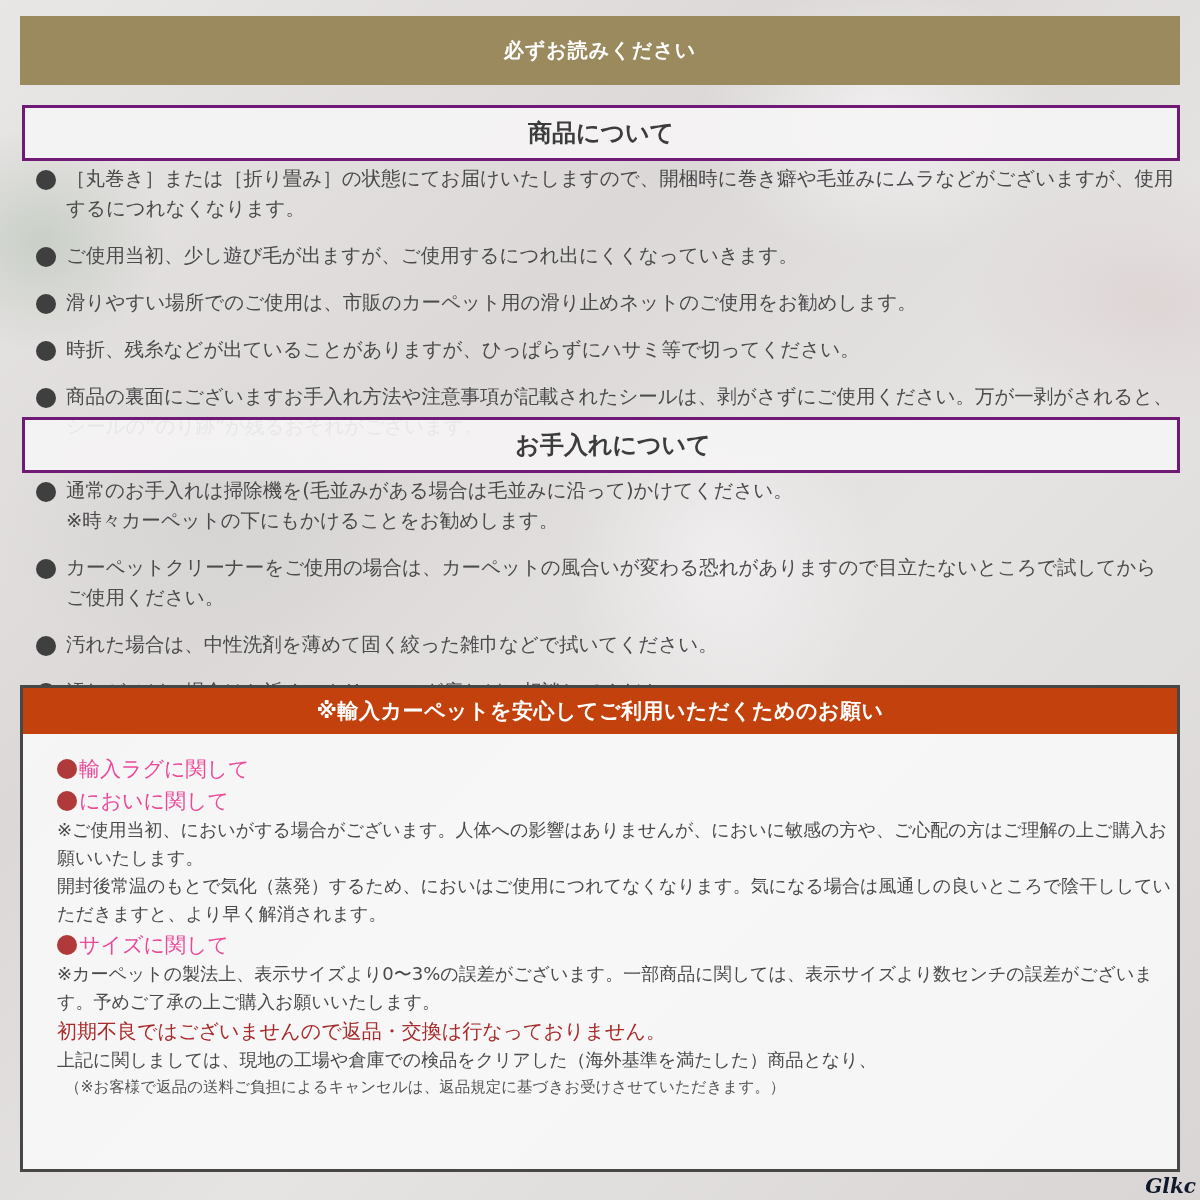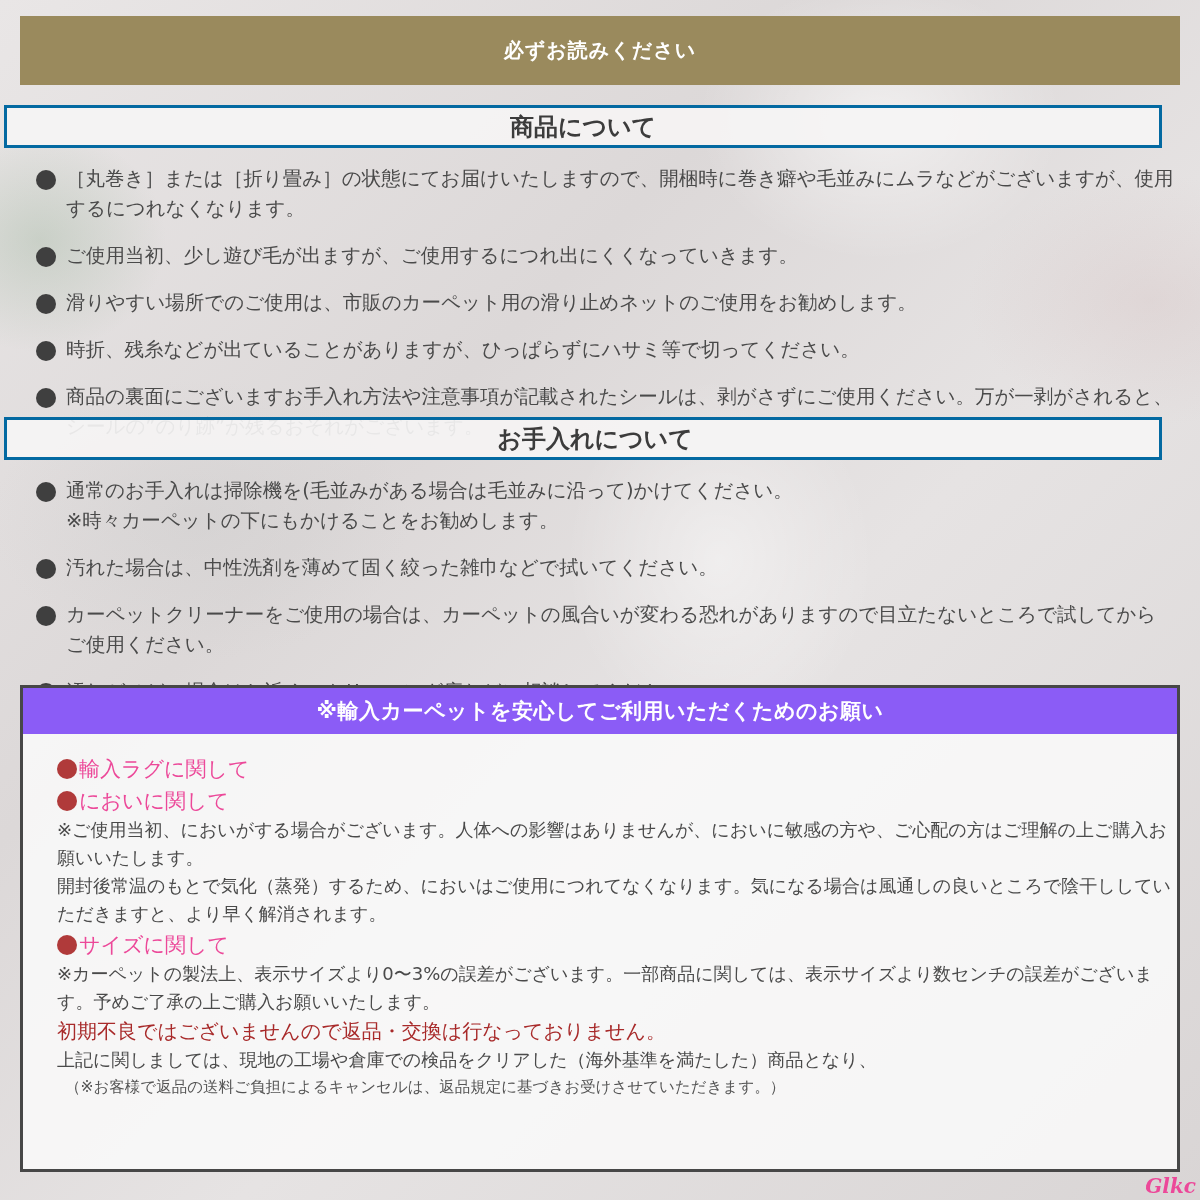--- a/index.html
+++ b/index.html
@@ -23,9 +23,9 @@
     color: #ffffff; font-size: 20px; font-weight: bold; letter-spacing: 1px;
   }
   .sec-head {
-    position: absolute; left: 4px; width: 1158px; height: 43px;
+    position: absolute; left: 22px; width: 1158px; height: 56px;
     background: rgba(245,244,244,0.92);
-    border: 3px solid #0369a1;
+    border: 3px solid #701a75;
     display: flex; align-items: center; justify-content: center;
     font-size: 24px; font-weight: bold; color: #3c3c3c;
   }

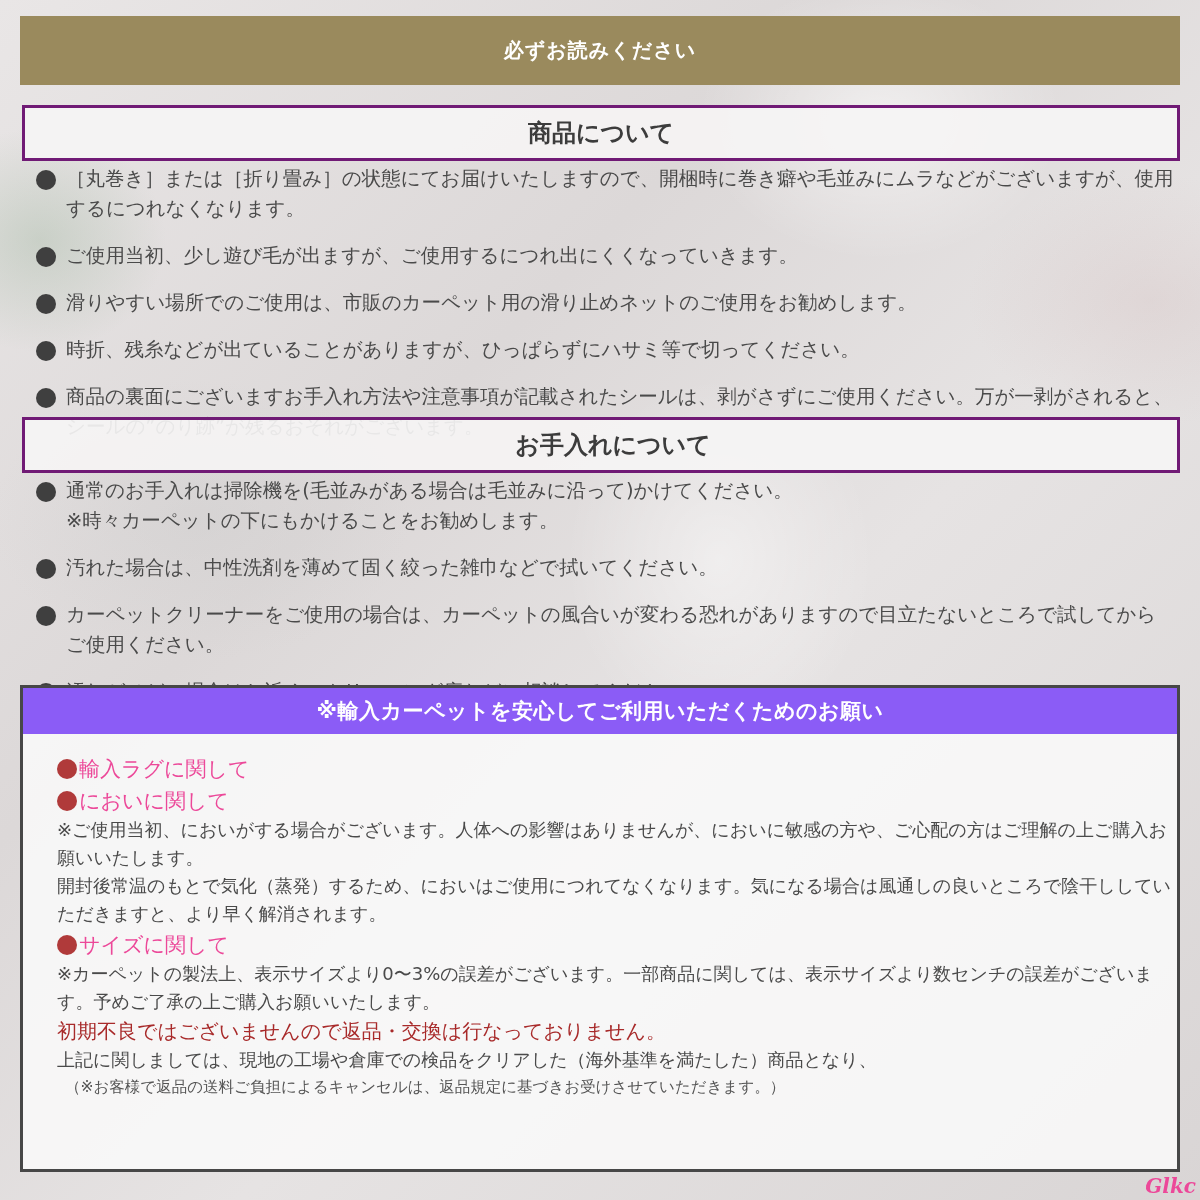--- a/index.html
+++ b/index.html
@@ -109,11 +109,11 @@
   </div>
   <div class="item gap">
     <span class="bullet"></span>
-    <span class="item-text">汚れた場合は、中性洗剤を薄めて固く絞った雑巾などで拭いてください。</span>
+    <span class="item-text">カーペットクリーナーをご使用の場合は、カーペットの風合いが変わる恐れがありますので目立たないところで試してからご使用ください。</span>
   </div>
   <div class="item gap">
     <span class="bullet"></span>
-    <span class="item-text">カーペットクリーナーをご使用の場合は、カーペットの風合いが変わる恐れがありますので目立たないところで試してからご使用ください。</span>
+    <span class="item-text">汚れた場合は、中性洗剤を薄めて固く絞った雑巾などで拭いてください。</span>
   </div>
   <div class="item gap">
     <span class="bullet"></span>

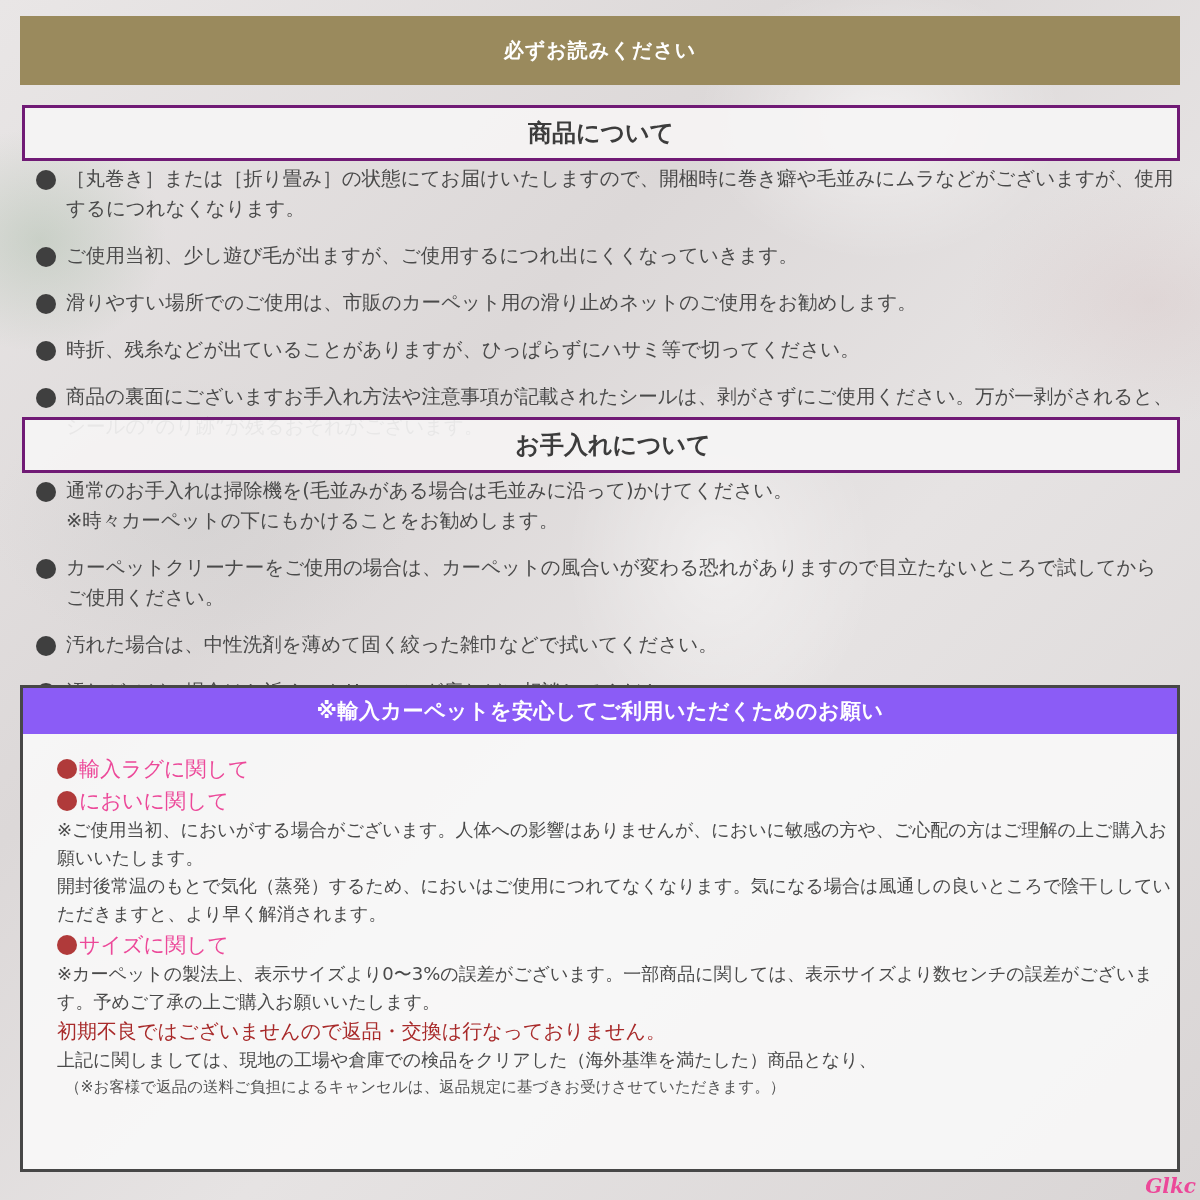--- a/index.html
+++ b/index.html
@@ -44,7 +44,7 @@
     background: rgba(250,250,250,0.85);
   }
   .notice-head {
-    height: 46px; background: #8b5cf6; color: #ffffff;
+    height: 46px; background: #c2410c; color: #ffffff;
     display: flex; align-items: center; justify-content: center;
     font-size: 21px; font-weight: bold; letter-spacing: 0.5px;
   }

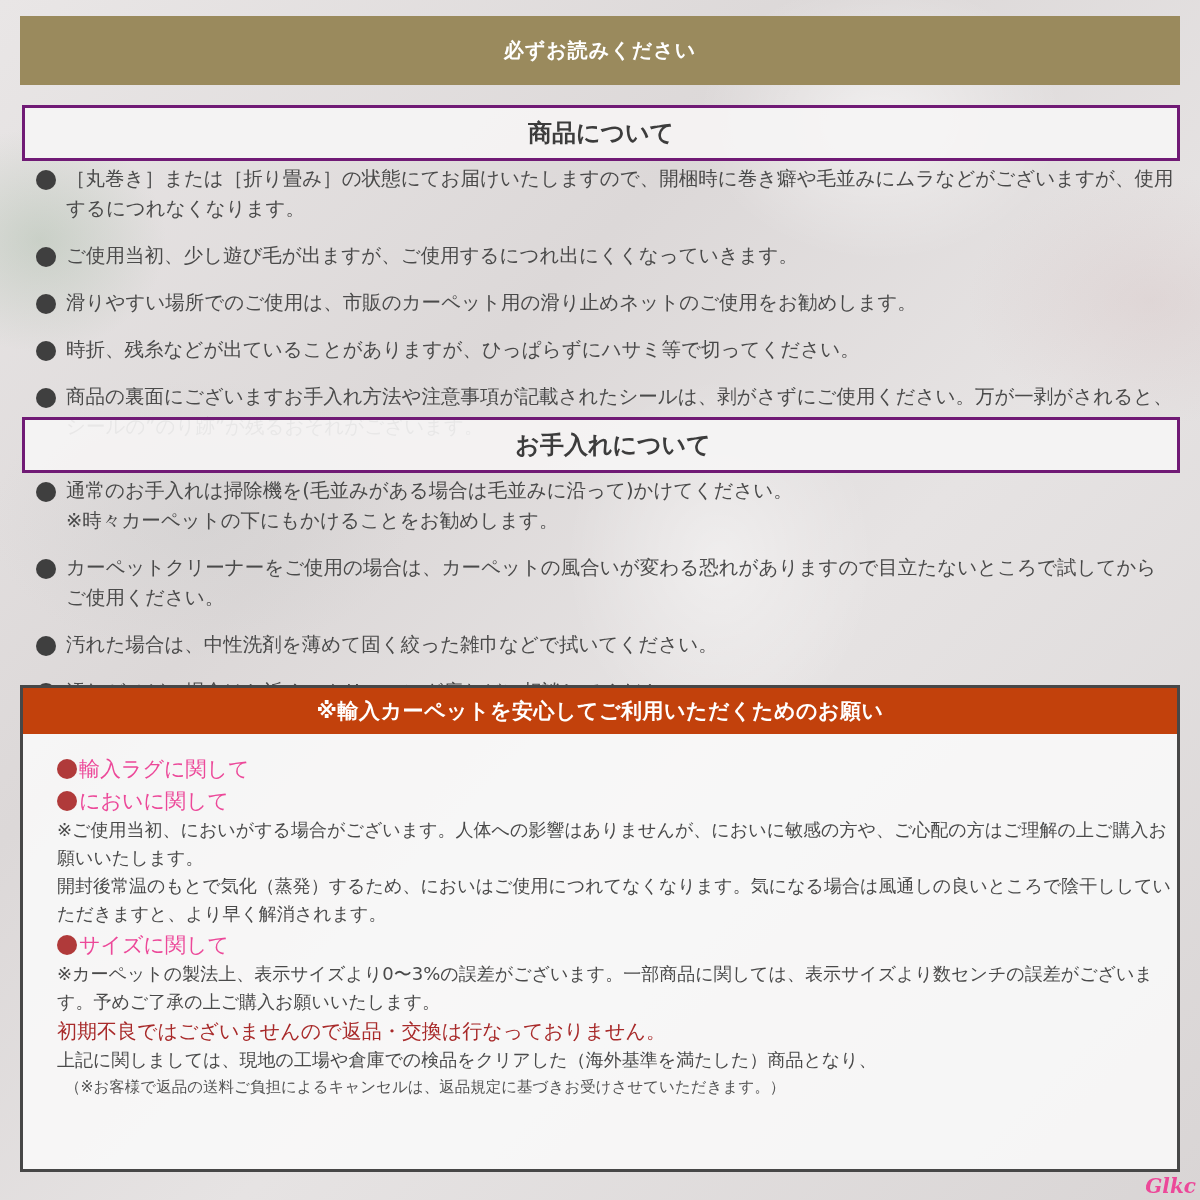--- a/index.html
+++ b/index.html
@@ -62,7 +62,7 @@
   .watermark {
     position: absolute; right: 4px; bottom: 2px;
     font-family: "DejaVu Serif", serif; font-style: italic; font-weight: bold;
-    font-size: 20px; color: #ec4899;
+    font-size: 20px; color: #0f172a;
   }
 </style>
 </head>

